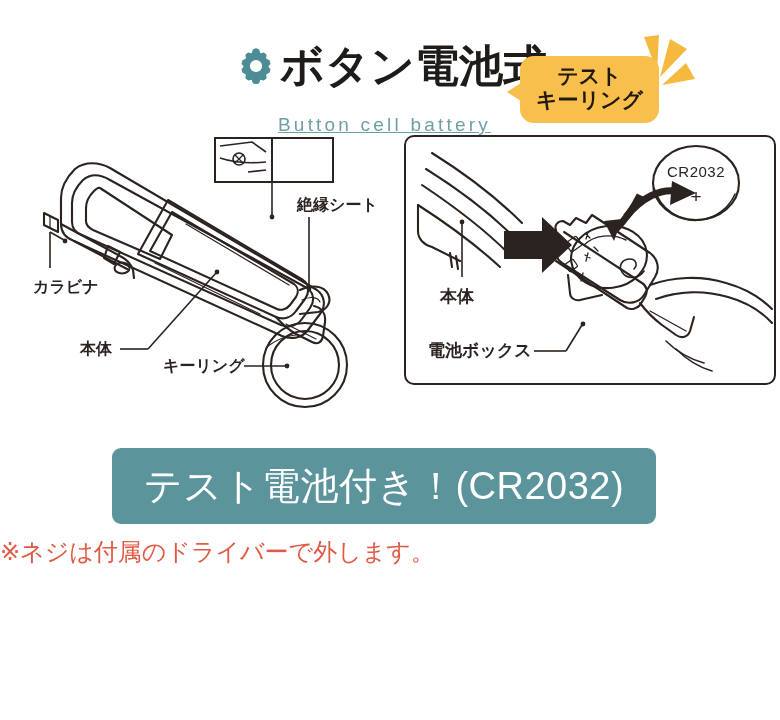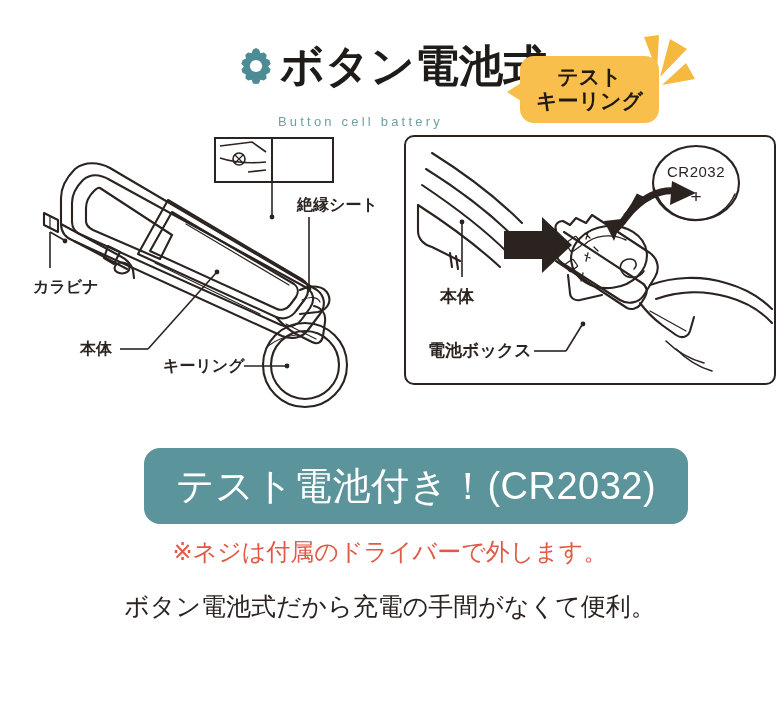--- a/index.html
+++ b/index.html
@@ -71,6 +71,7 @@
     font-weight: 700;
     color: #20190f;
     white-space: nowrap;
+    font-family: Liberation Serif, serif;
   }
   .badge::before {
     content: "";

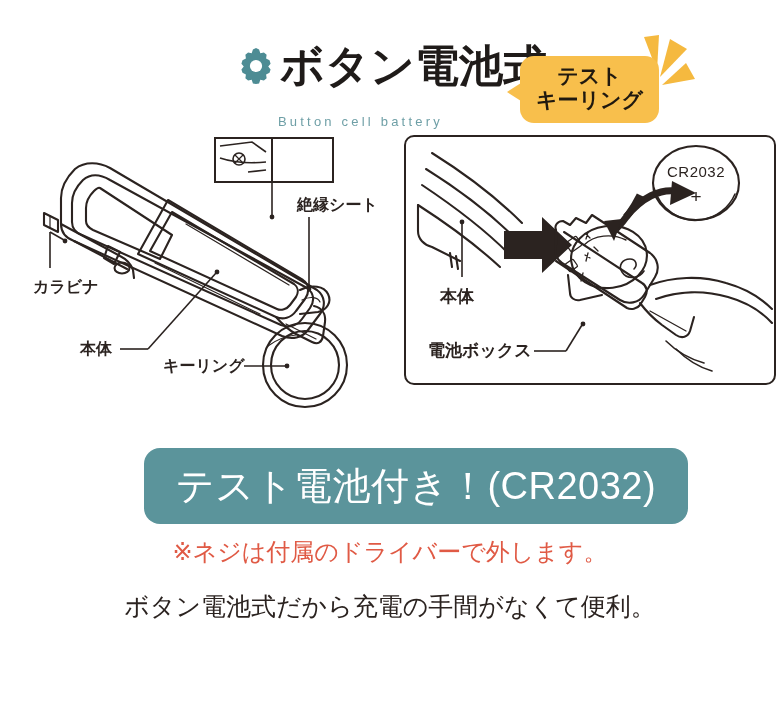--- a/index.html
+++ b/index.html
@@ -49,10 +49,11 @@
     position: absolute;
     left: 278px;
     top: 96px;
-    font-size: 13px;
+    font-size: 19px;
     color: #6e9fa6;
     letter-spacing: 3.2px;
     white-space: nowrap;
+    text-decoration: underline;
   }
 
   .badge-wrap {

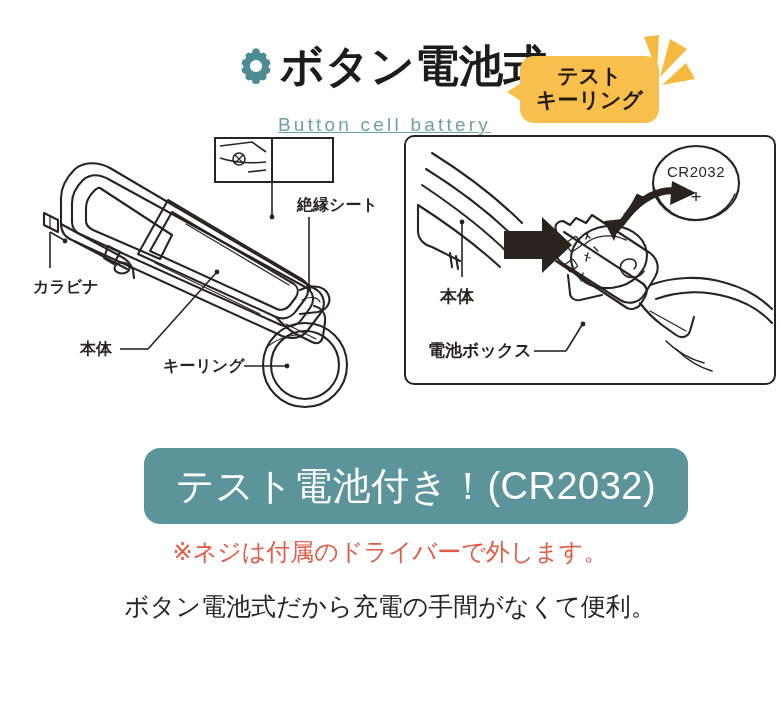--- a/index.html
+++ b/index.html
@@ -112,12 +112,12 @@
   
   .banner {
     position: absolute;
-    left: 144px;
+    left: 112px;
     top: 448px;
     width: 544px;
     height: 76px;
     background: #5b949b;
-    border-radius: 16px;
+    border-radius: 9px;
     display: flex;
     align-items: center;
     justify-content: center;

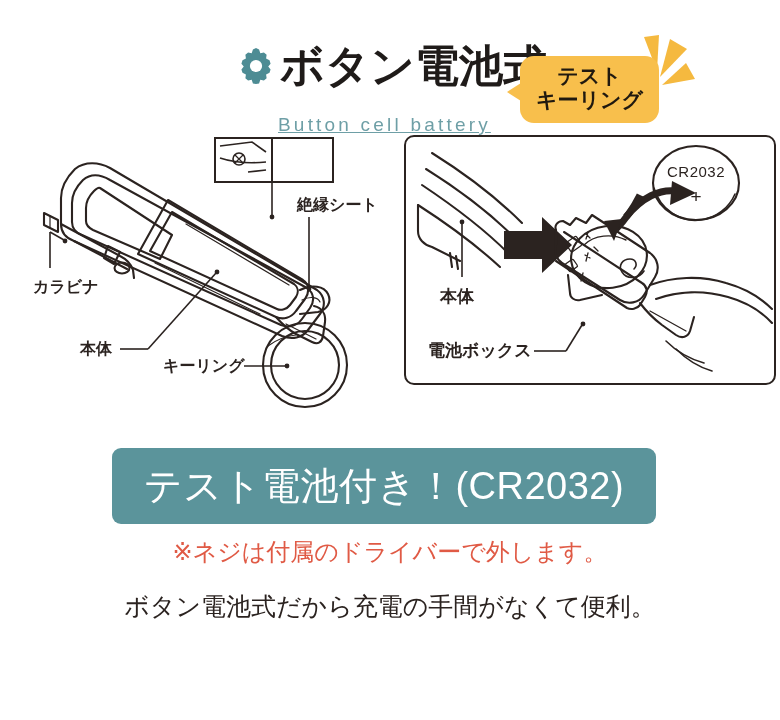--- a/index.html
+++ b/index.html
@@ -137,7 +137,6 @@
     left: 0;
     top: 536px;
     width: 780px;
-    text-align: center;
     font-size: 24px;
     color: #e05a45;
     white-space: nowrap;

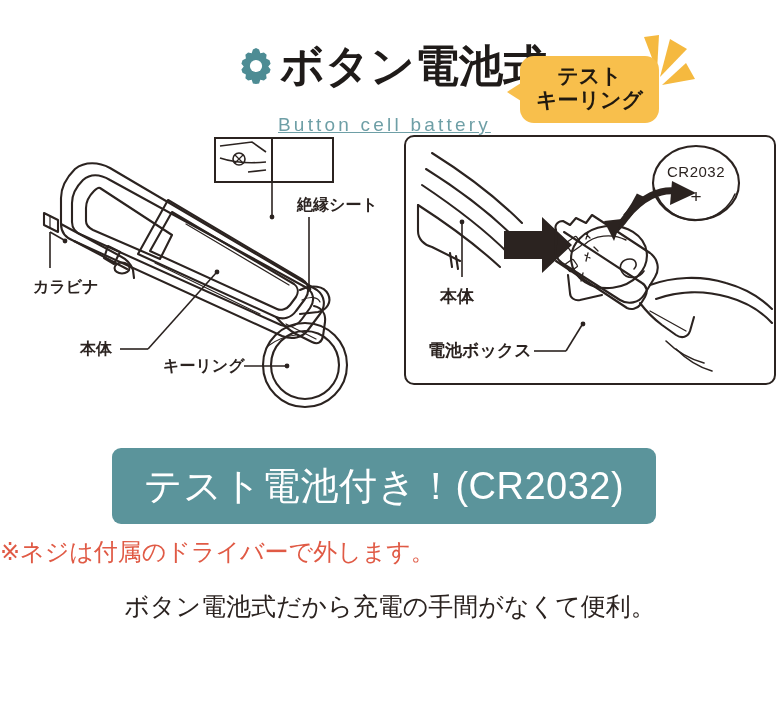--- a/index.html
+++ b/index.html
@@ -354,7 +354,6 @@
 <div class="note">※ネジは付属のドライバーで外します。</div>
 
 <div class="body-copy">
-  <div>ボタン電池式だから充電の手間がなくて便利。</div>
 </div>
 
 </body></html>

